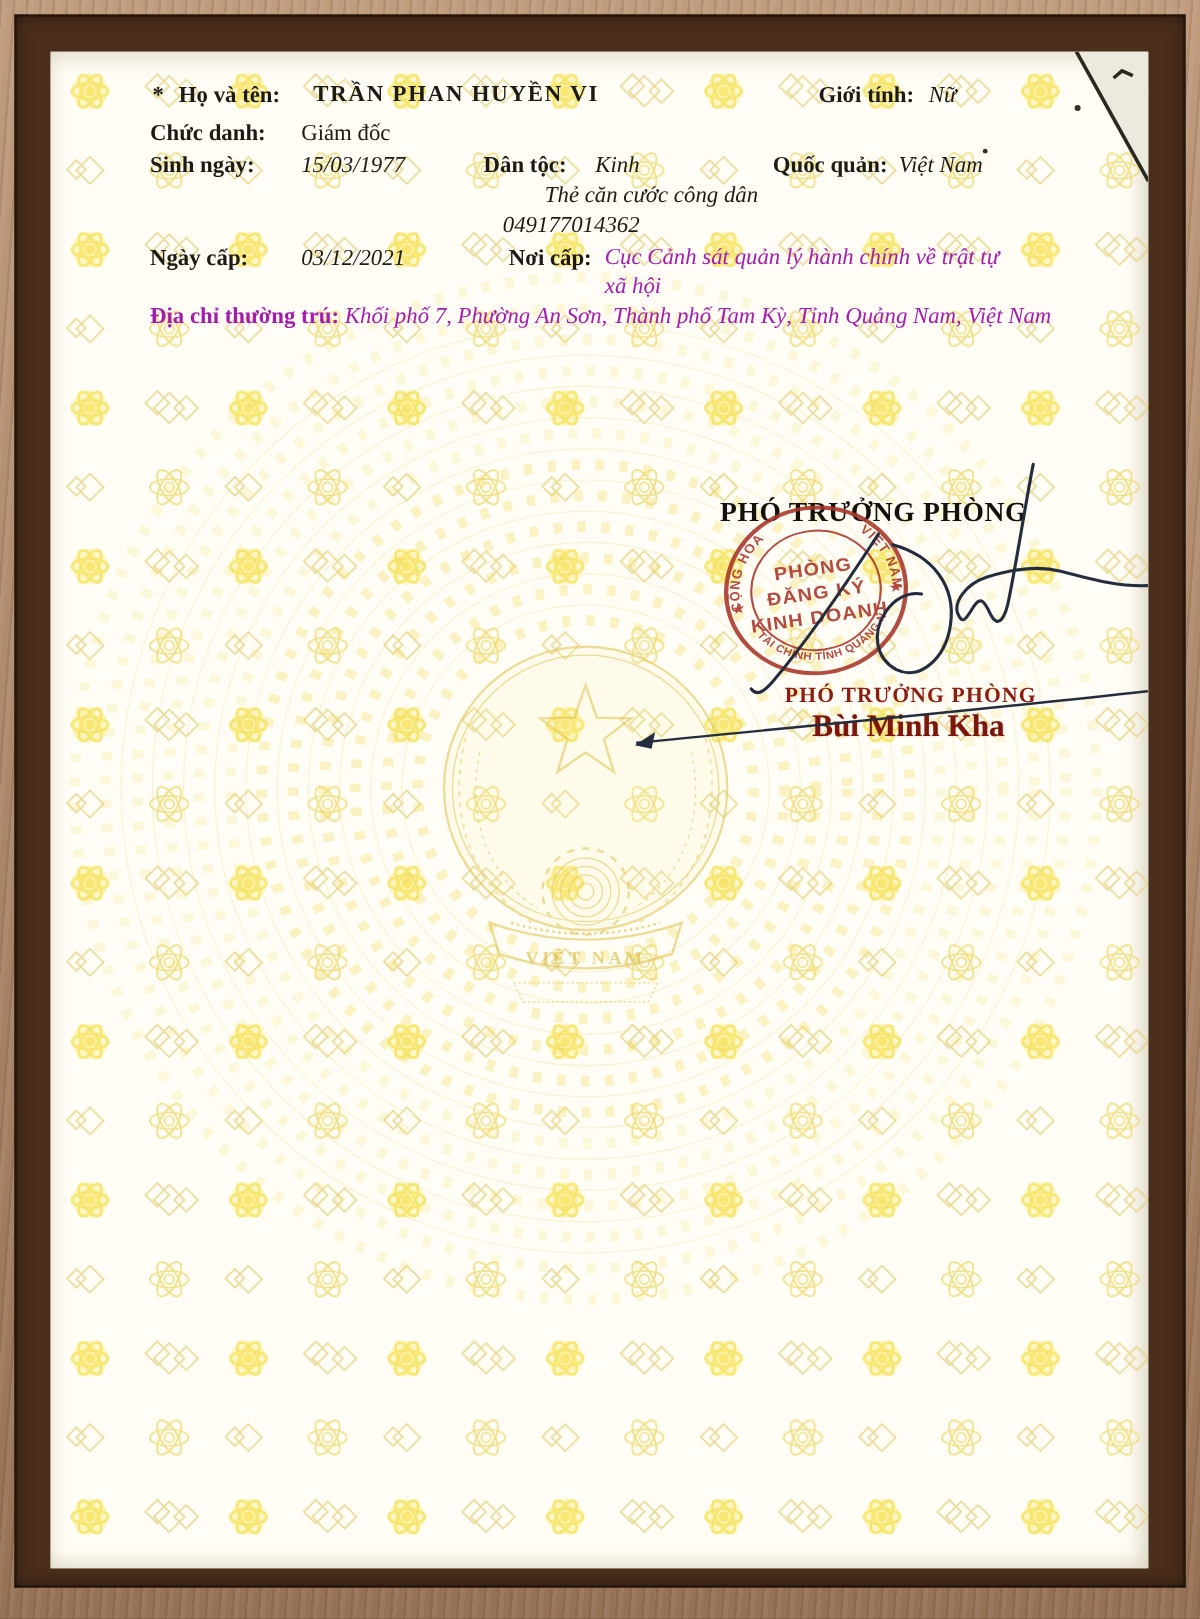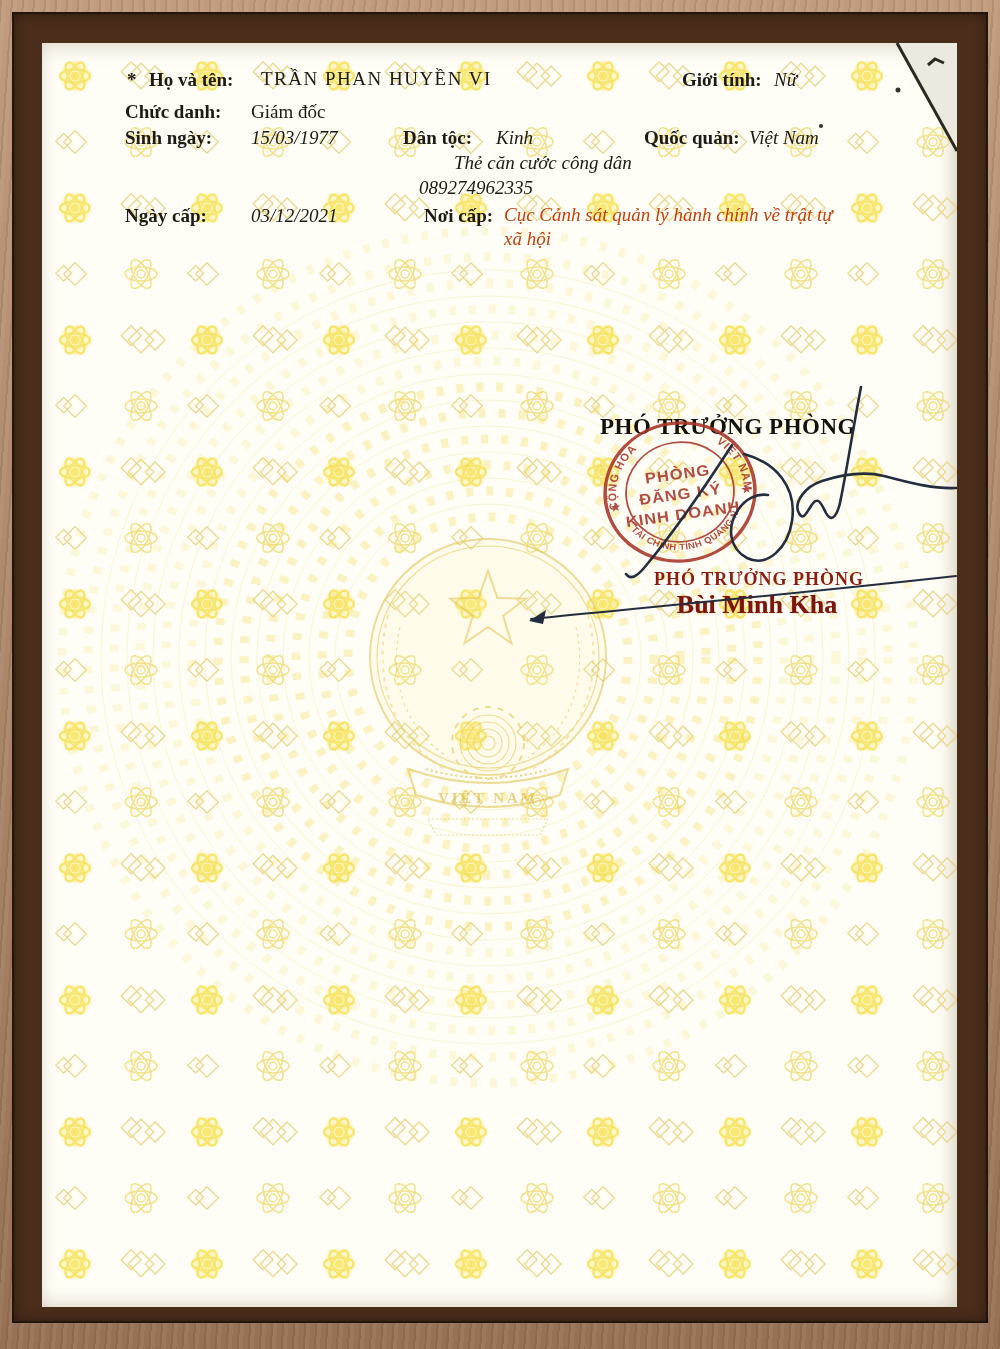--- a/index.html
+++ b/index.html
@@ -24,7 +24,7 @@
   .lbl{font-weight:600;}
   .val{font-style:italic;}
   .wrapblk{position:absolute;font-size:19px;color:#c2410c;line-height:26px;white-space:normal;}
-  .name-val{letter-spacing:1.5px;font-weight:400;}
+  .name-val{letter-spacing:1.5px;font-weight:700;}
   .ast{font-weight:700;}
   .heading{position:absolute;width:370px;text-align:center;font-weight:700;font-size:23px;
            letter-spacing:.5px;color:#14110c;white-space:nowrap;}

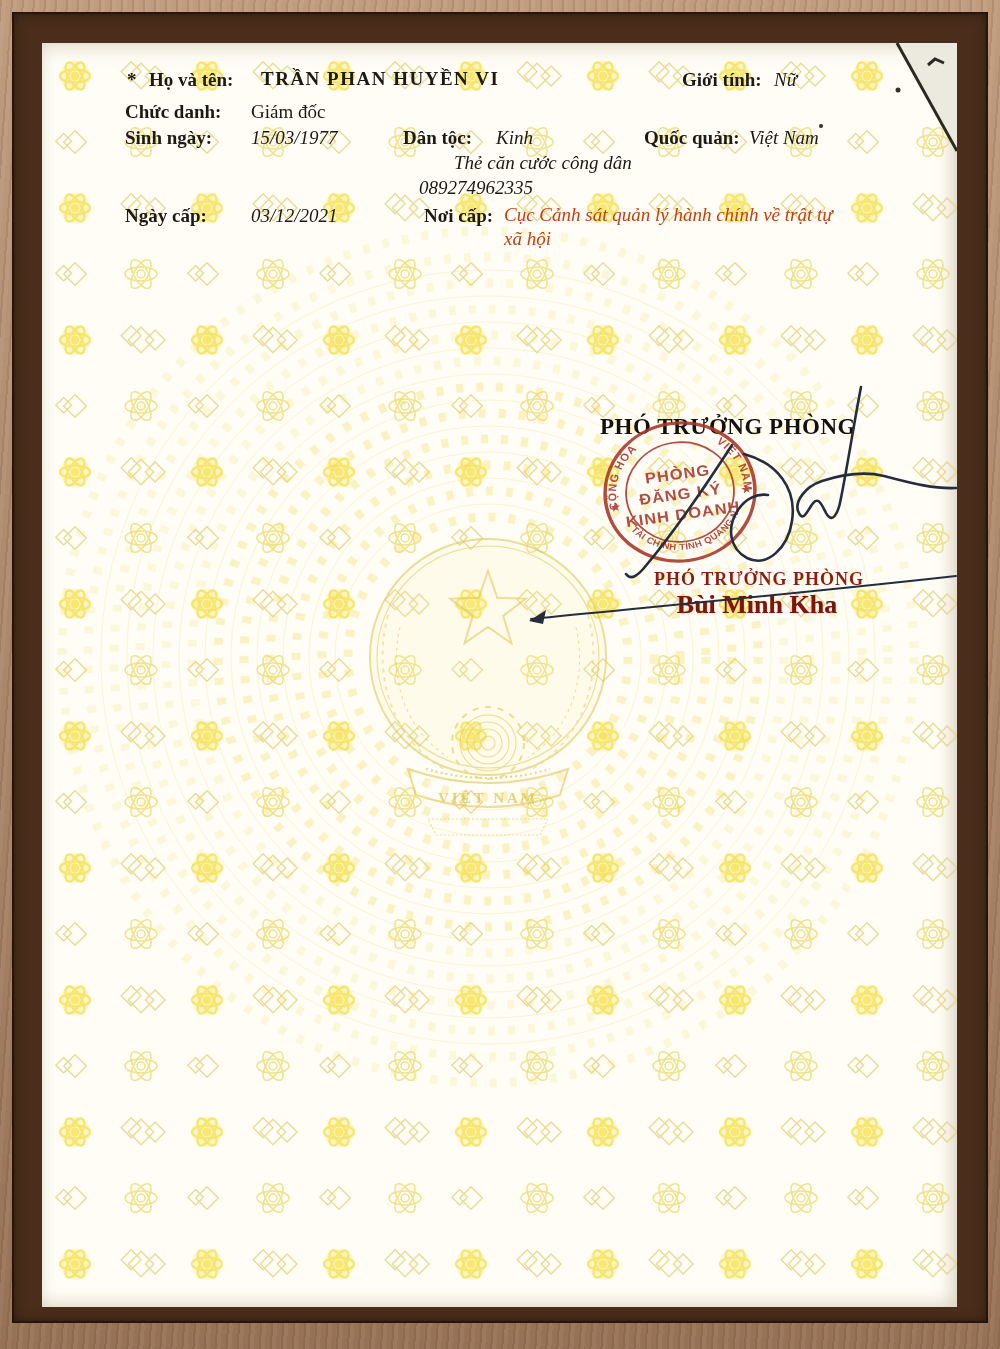--- a/index.html
+++ b/index.html
@@ -178,7 +178,7 @@
 
     <span class="t val" style="left:412px;top:107px">Thẻ căn cước công dân</span>
 
-    <span class="t val" style="left:377px;top:132px">089274962335</span>
+    <span class="t val" style="left:377px;top:132px">049177014362</span>
 
     <span class="t lbl" style="left:83px;top:160px">Ngày cấp:</span>
     <span class="t val" style="left:209px;top:160px">03/12/2021</span>

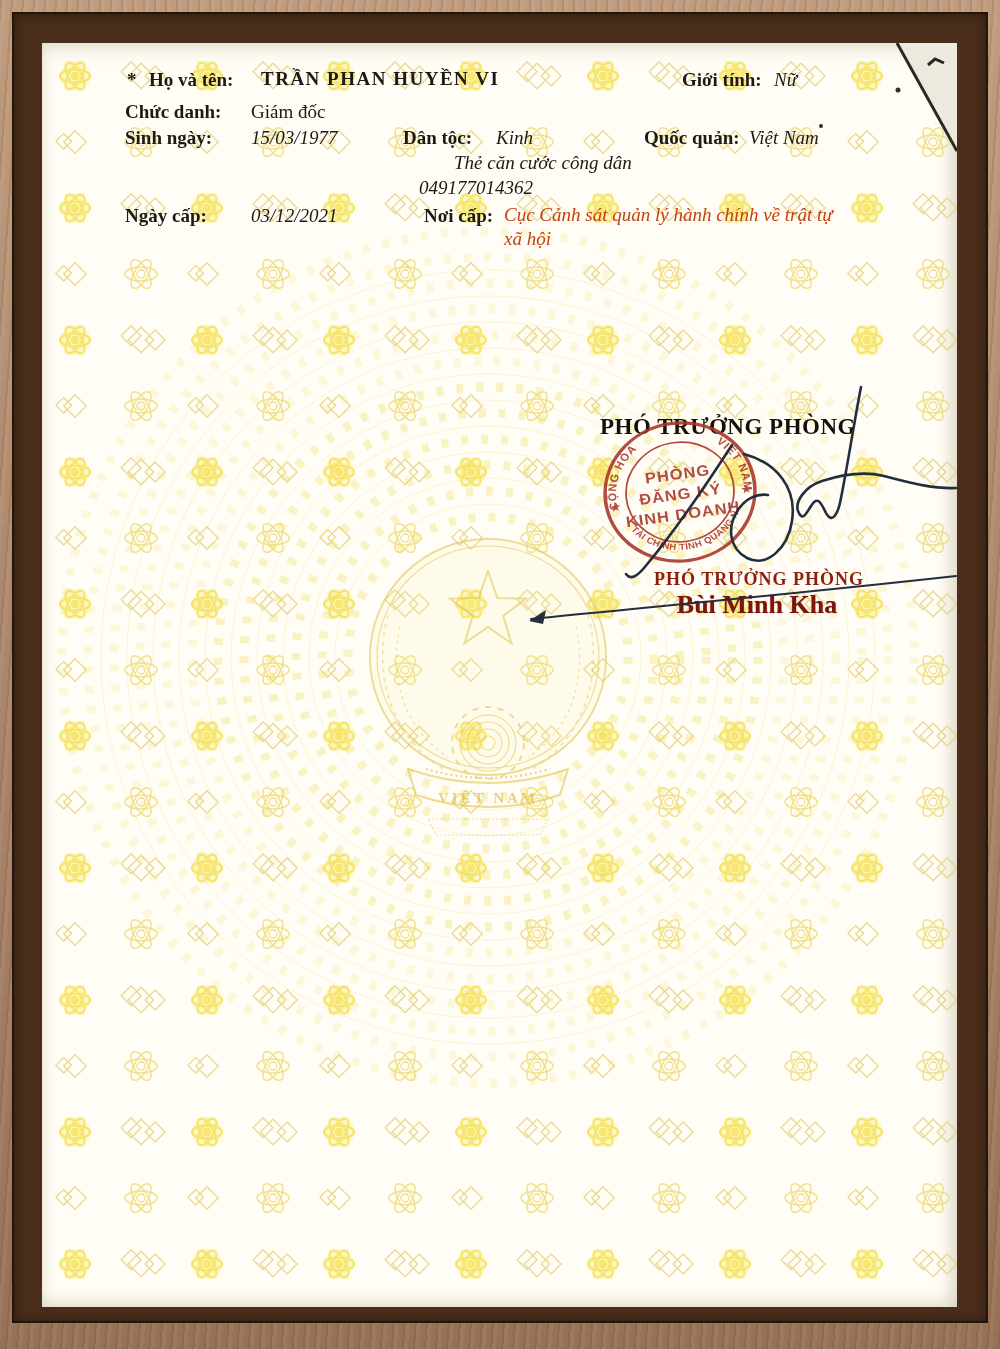--- a/index.html
+++ b/index.html
@@ -23,7 +23,7 @@
   .t{position:absolute;font-size:19px;color:#1d1a15;white-space:nowrap;line-height:25px;}
   .lbl{font-weight:600;}
   .val{font-style:italic;}
-  .wrapblk{position:absolute;font-size:19px;color:#c2410c;line-height:26px;white-space:normal;}
+  .wrapblk{position:absolute;font-size:19px;color:#a21caf;line-height:26px;white-space:normal;}
   .name-val{letter-spacing:1.5px;font-weight:700;}
   .ast{font-weight:700;}
   .heading{position:absolute;width:370px;text-align:center;font-weight:700;font-size:23px;

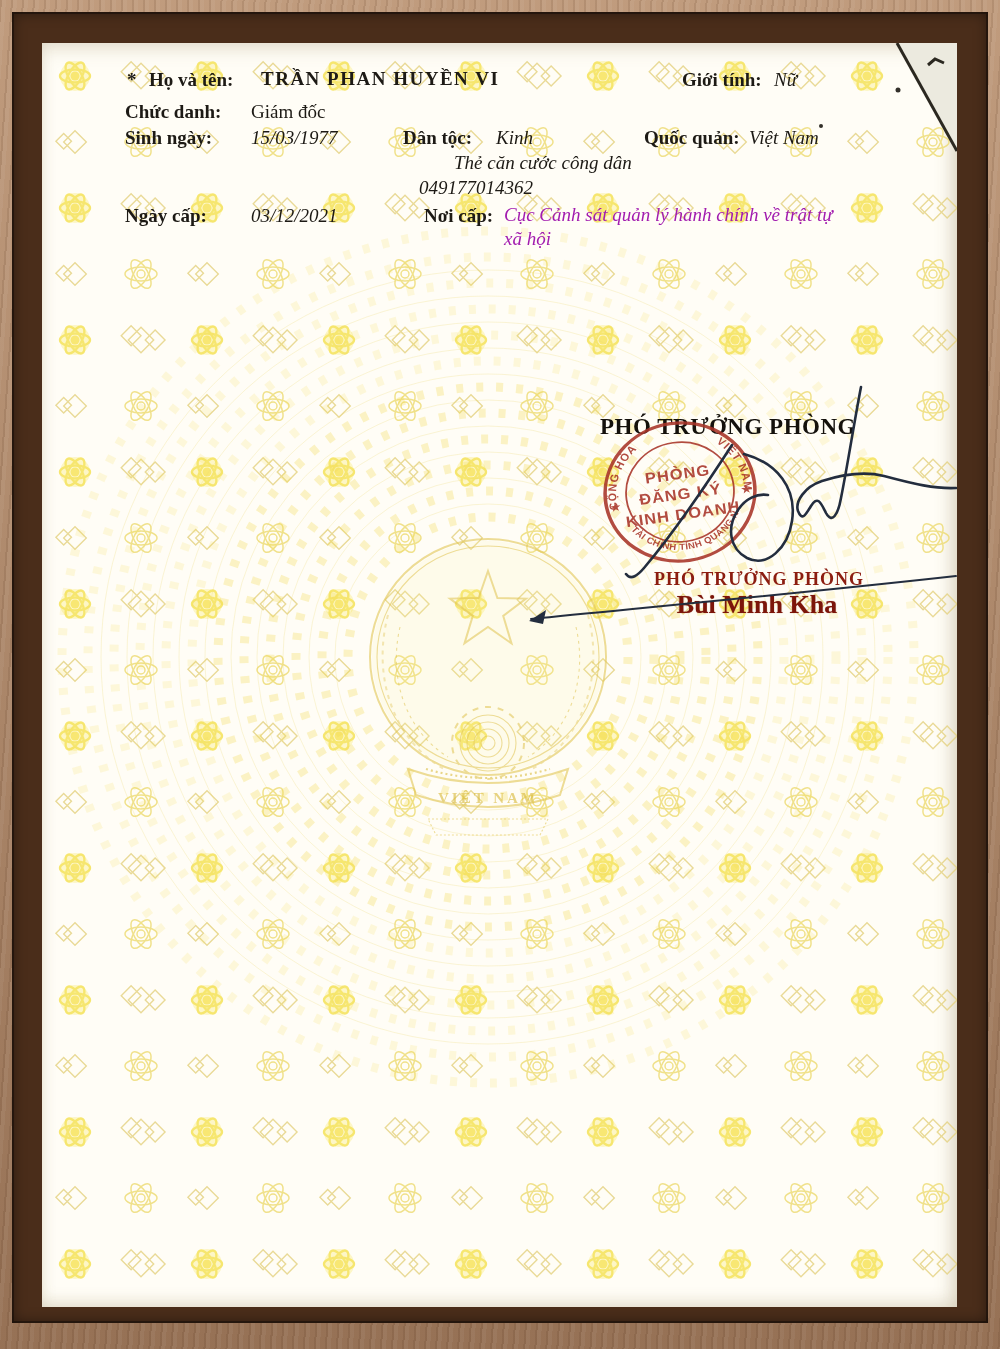--- a/index.html
+++ b/index.html
@@ -185,6 +185,10 @@
     <span class="t lbl" style="left:382px;top:160px">Nơi cấp:</span>
     <div class="wrapblk val" style="left:462px;top:160px;width:345px;line-height:24px">Cục Cảnh sát quản lý hành chính về trật tự xã hội</div>
 
+    <div class="wrapblk" style="left:83px;top:208px;width:770px">
+      <span class="lbl">Địa chỉ thường trú:</span>
+      <span class="val">Khối phố 7, Phường An Sơn, Thành phố Tam Kỳ, Tỉnh Quảng Nam, Việt Nam</span>
+    </div>
 
 
     <div class="heading" style="left:501px;top:371px">PHÓ TRƯỞNG PHÒNG</div>

